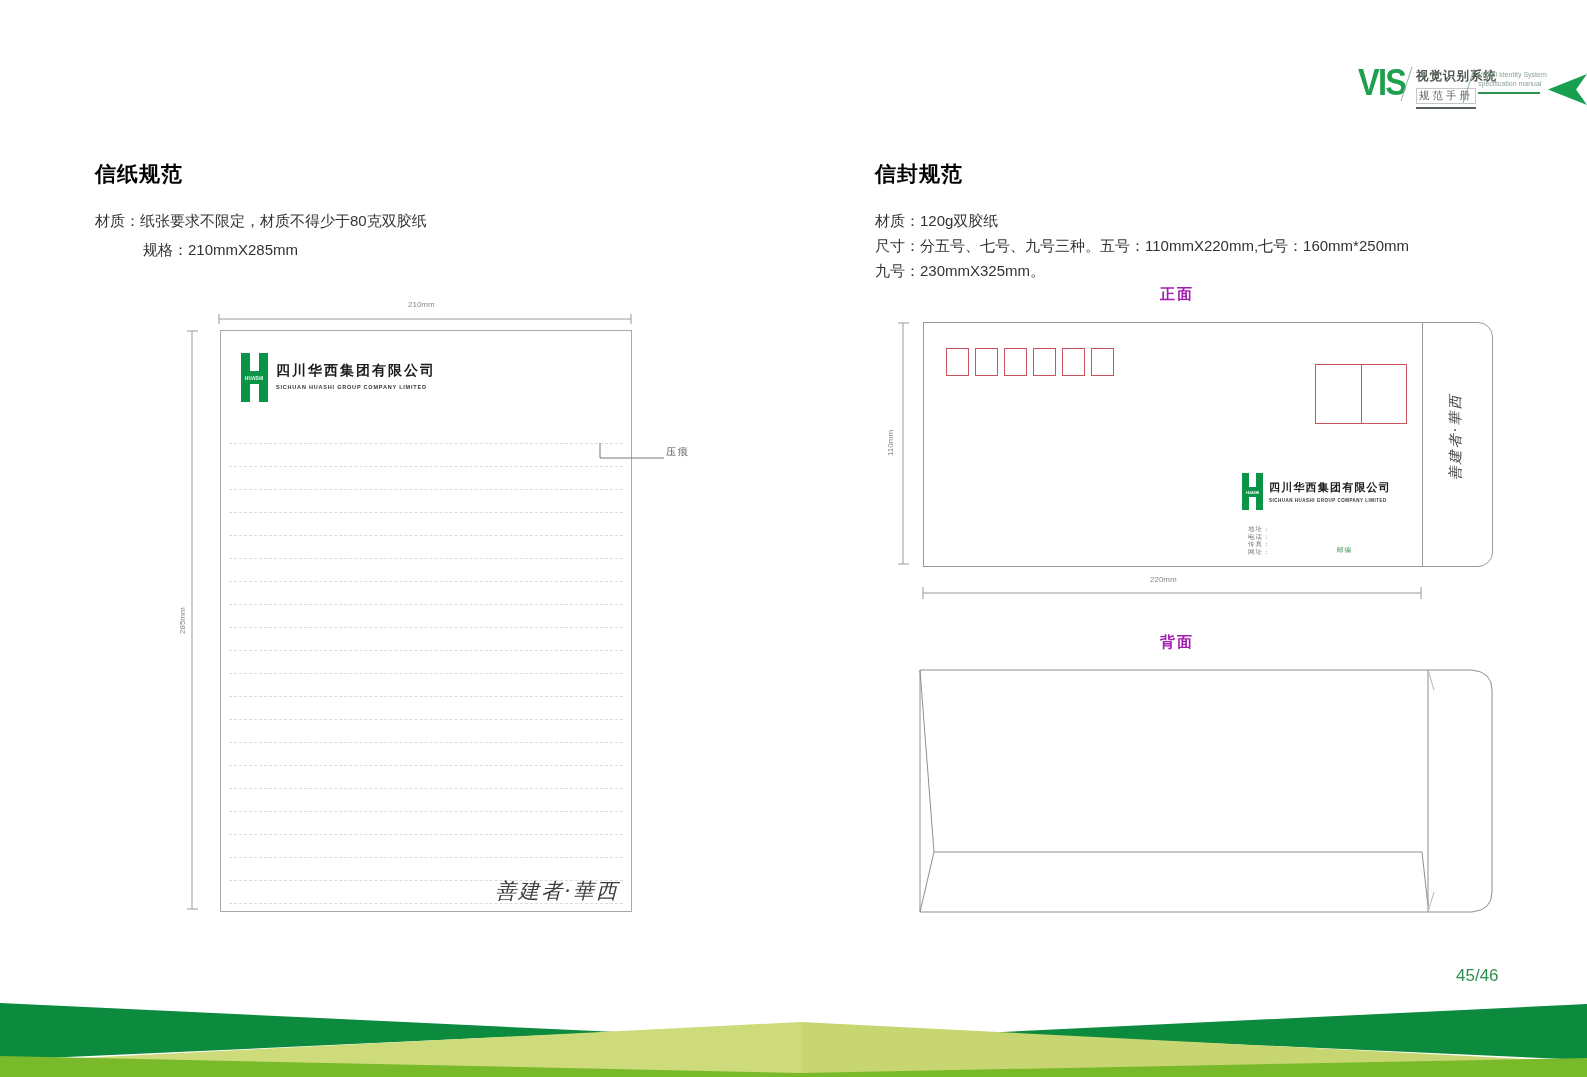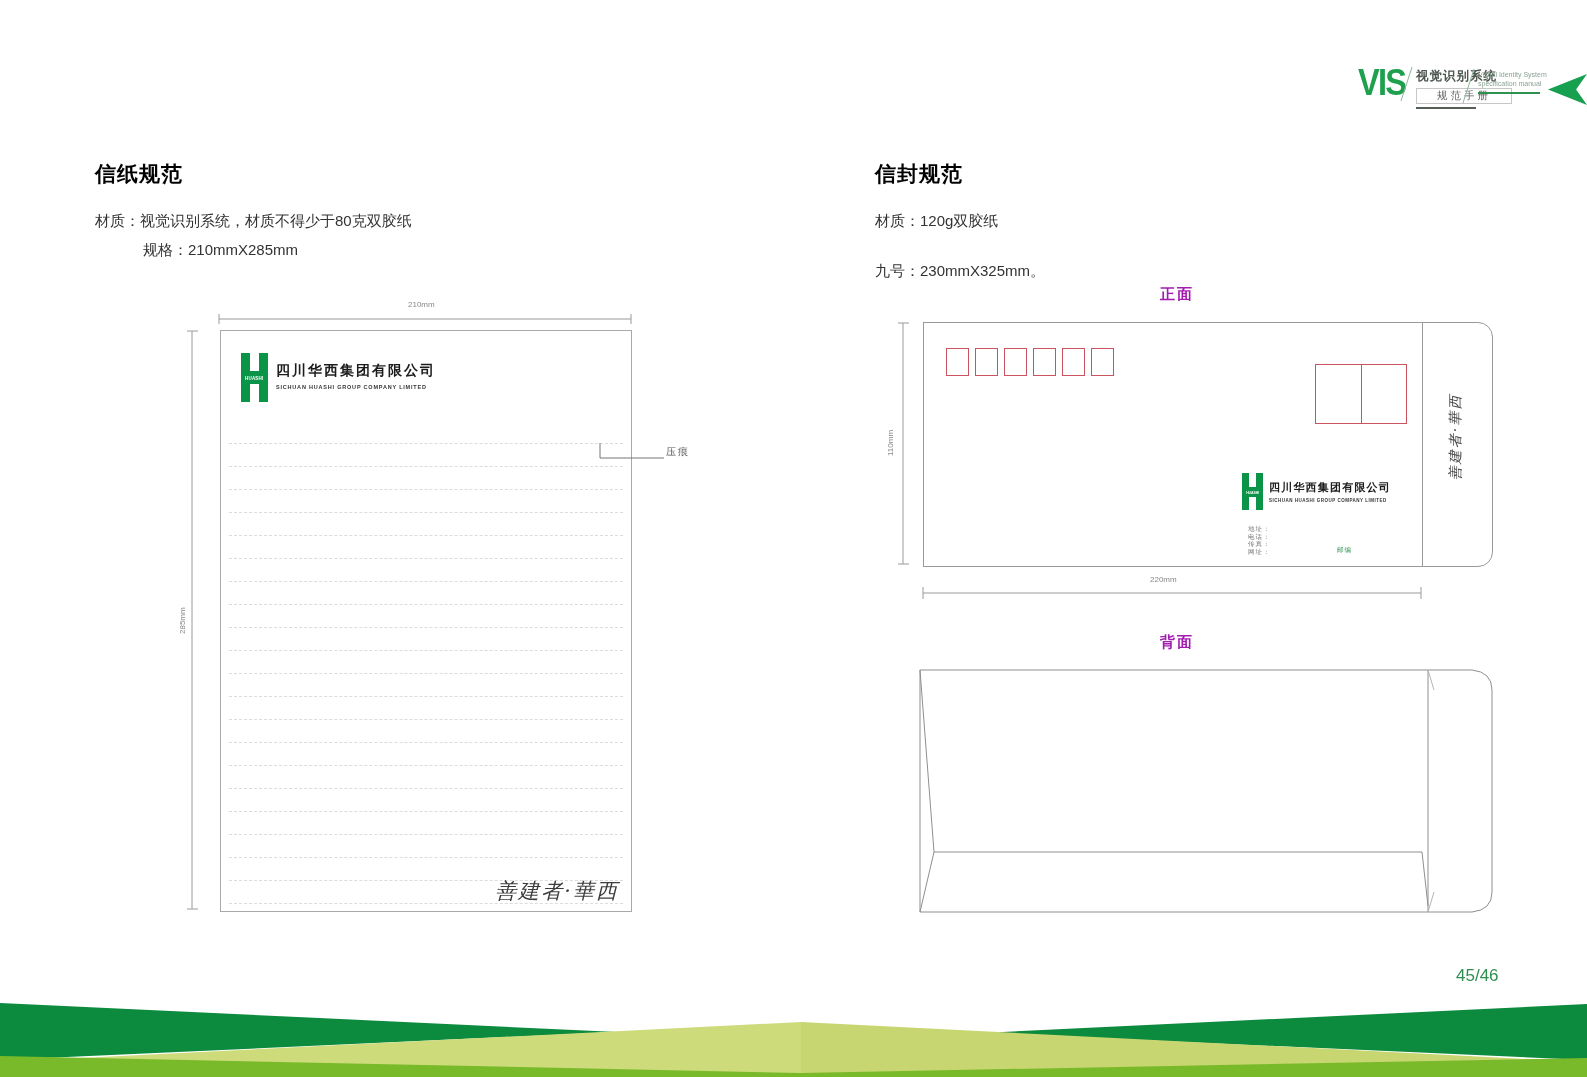--- a/index.html
+++ b/index.html
@@ -17,7 +17,7 @@
   .hdr-cn{position:absolute;left:76px;top:10px;width:56px;}
   .hdr-cn .l1{font-size:12.5px;font-weight:bold;color:#4d564f;letter-spacing:1px;white-space:nowrap;}
   .hdr-cn .l2{display:inline-block;margin-top:3px;font-size:10.5px;color:#666;letter-spacing:3px;
-              border:1px solid #c6c6c6;padding:0 20px;white-space:nowrap;}
+              border:1px solid #c6c6c6;padding:0 2px;white-space:nowrap;}
   .hdr-cn .rule-dark{width:60px;height:2px;background:#566058;margin-top:3px;}
   .hdr-en{position:absolute;left:138px;top:12px;width:70px;}
   .hdr-en .e{font-size:7px;color:#8ca394;line-height:9px;white-space:nowrap;}

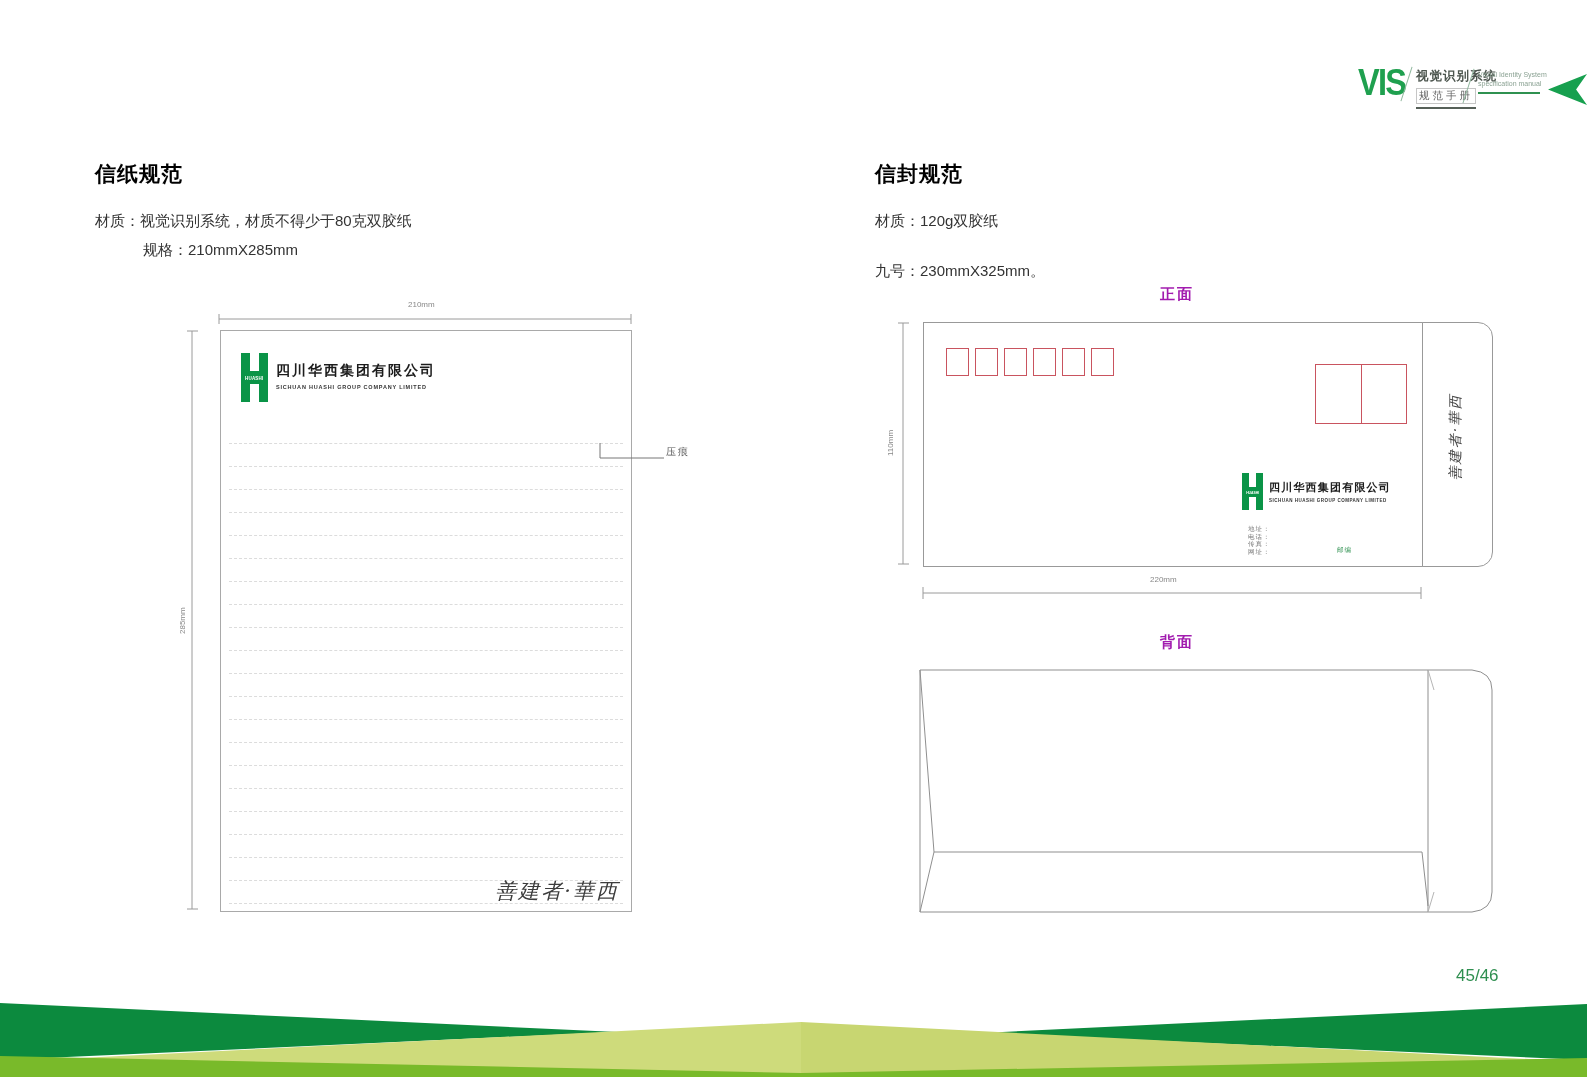--- a/index.html
+++ b/index.html
@@ -106,7 +106,7 @@
   </div>
 
   <div class="sec-title" style="left:95px;top:160px;">信纸规范</div>
-  <div class="desc" style="left:95px;top:212px;">材质：视觉识别系统，材质不得少于80克双胶纸</div>
+  <div class="desc" style="left:95px;top:212px;">材质：纸张要求不限定，材质不得少于80克双胶纸</div>
   <div class="desc" style="left:95px;top:241px;margin-left:48px;">规格：210mmX285mm</div>
 
   <svg class="abs" style="left:218px;top:312px;" width="414" height="12">

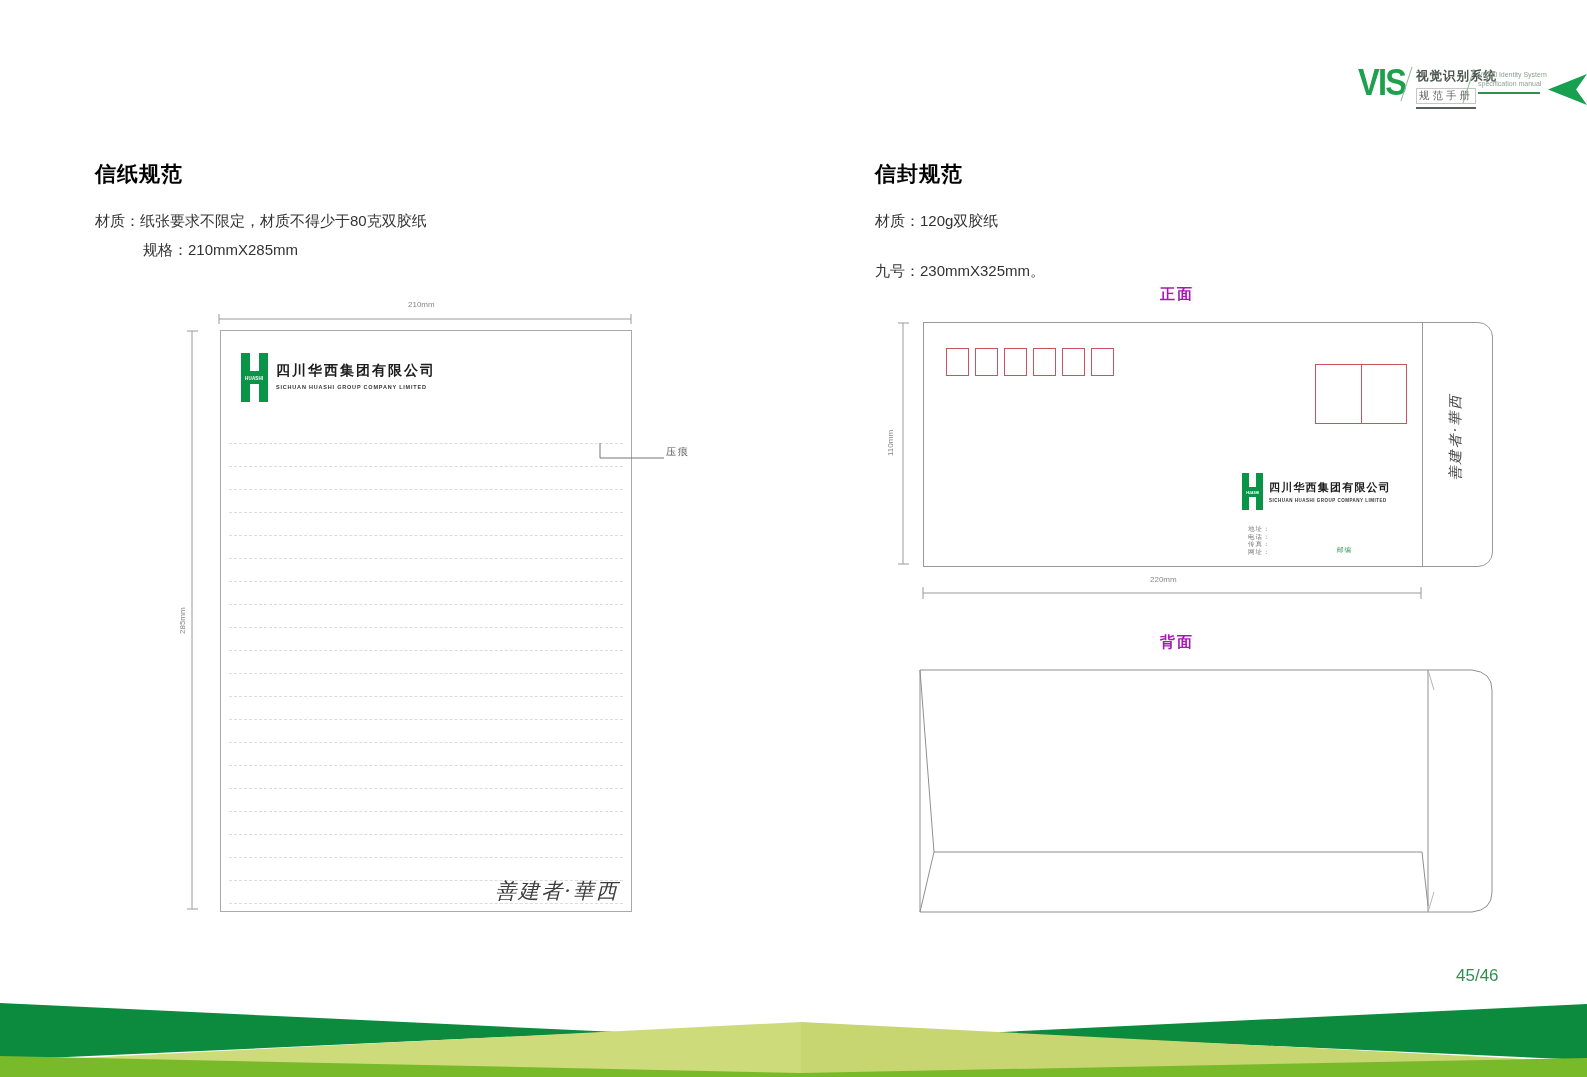--- a/index.html
+++ b/index.html
@@ -170,6 +170,7 @@
 
   <div class="sec-title" style="left:875px;top:160px;">信封规范</div>
   <div class="desc" style="left:875px;top:212px;">材质：120g双胶纸</div>
+  <div class="desc" style="left:875px;top:237px;">尺寸：分五号、七号、九号三种。五号：110mmX220mm,七号：160mm*250mm</div>
   <div class="desc" style="left:875px;top:262px;">九号：230mmX325mm。</div>
 
   <div class="face-label" style="left:1142px;top:285px;">正面</div>

